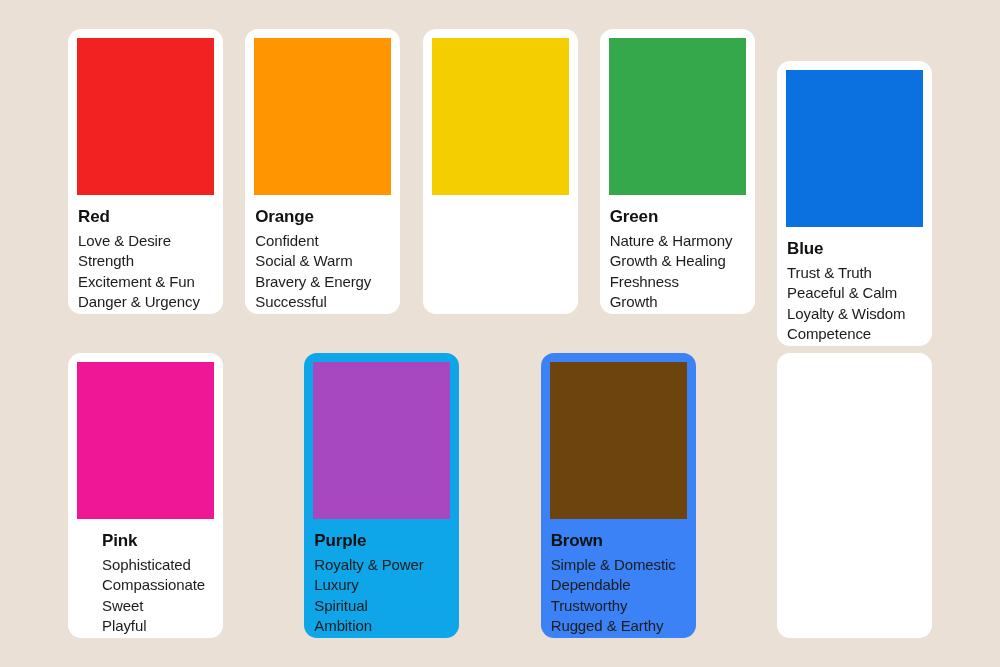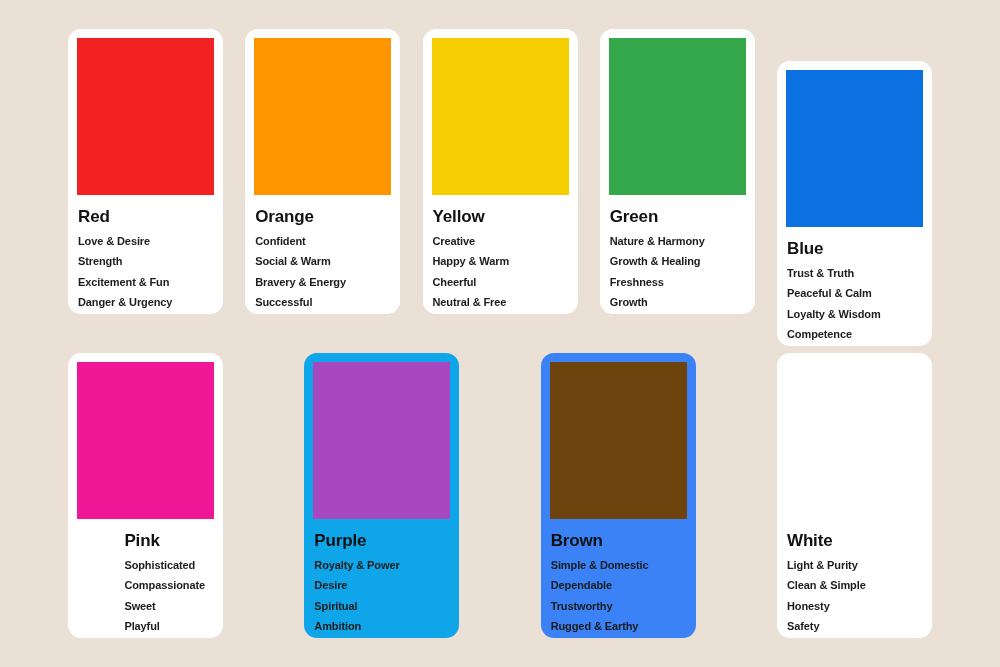--- a/index.html
+++ b/index.html
@@ -104,13 +104,6 @@
 
     <div class="color-card" style="background: rgb(255, 255, 255);">
       <div class="swatch" style="background: rgb(245, 206, 0);"></div>
-      <div class="card-body">
-        <div class="color-name">Yellow</div>
-        <div class="trait">Creative</div>
-        <div class="trait">Happy &amp; Warm</div>
-        <div class="trait">Cheerful</div>
-        <div class="trait">Neutral &amp; Free</div>
-      </div>
     </div>
 
     <div class="color-card" style="background: rgb(255, 255, 255);">

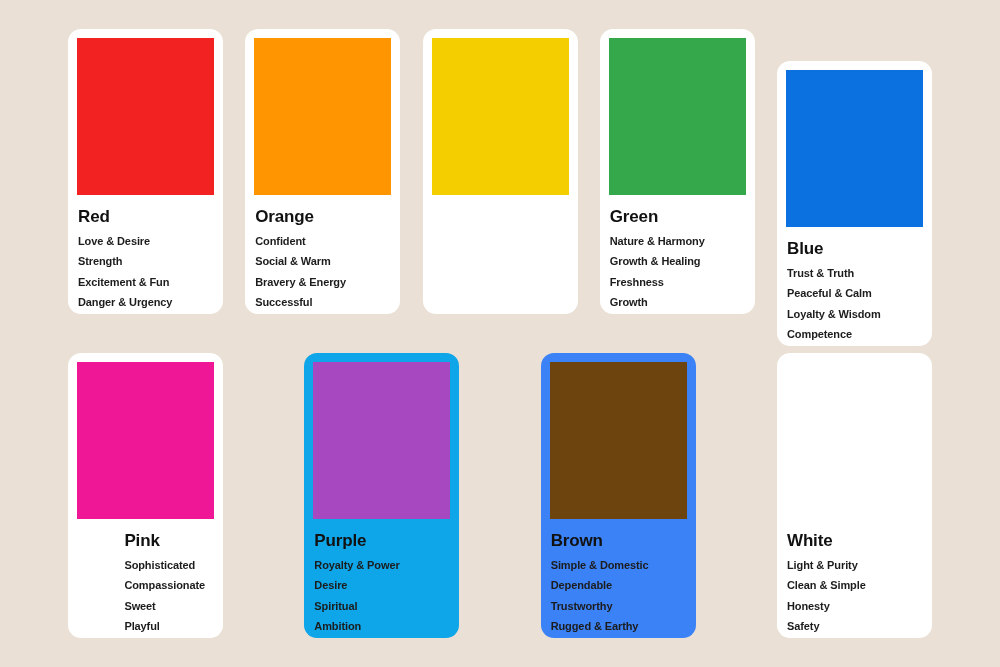--- a/index.html
+++ b/index.html
@@ -65,8 +65,8 @@
   }
 
   .trait {
-    font-size: 11px;
-    font-weight: bold;
+    font-size: 15px;
+    font-weight: normal;
     color: #1C1C1C;
     line-height: 20.5px;
     letter-spacing: -0.1px;

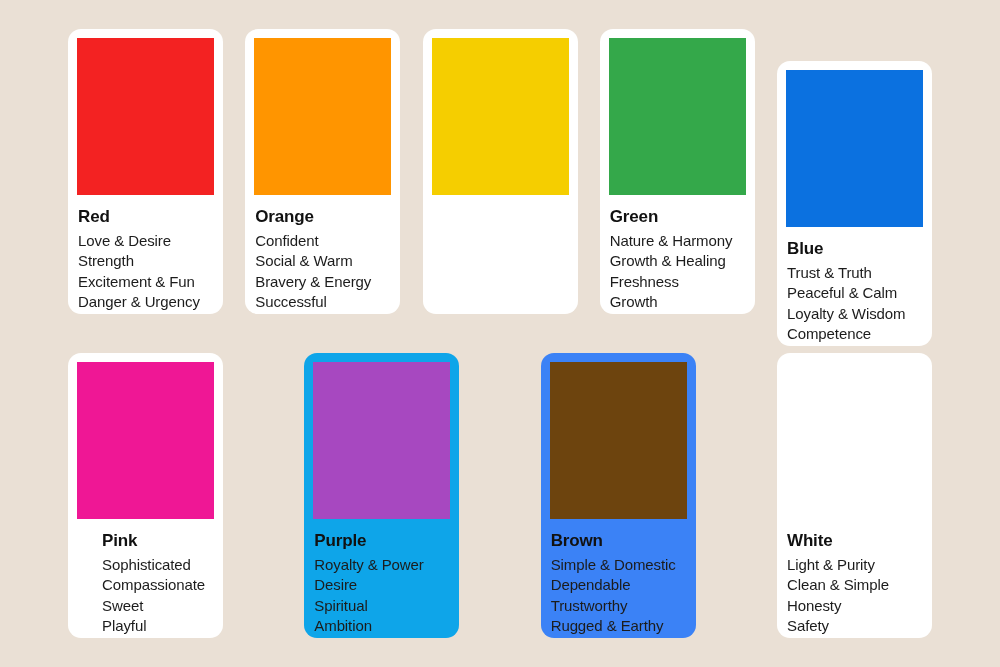--- a/index.html
+++ b/index.html
@@ -168,13 +168,6 @@
 
     <div class="color-card" style="background: rgb(255, 255, 255);">
       <div class="swatch" style="background: rgb(255, 255, 255);"></div>
-      <div class="card-body">
-        <div class="color-name">White</div>
-        <div class="trait">Light &amp; Purity</div>
-        <div class="trait">Clean &amp; Simple</div>
-        <div class="trait">Honesty</div>
-        <div class="trait">Safety</div>
-      </div>
     </div>
 
   </div>

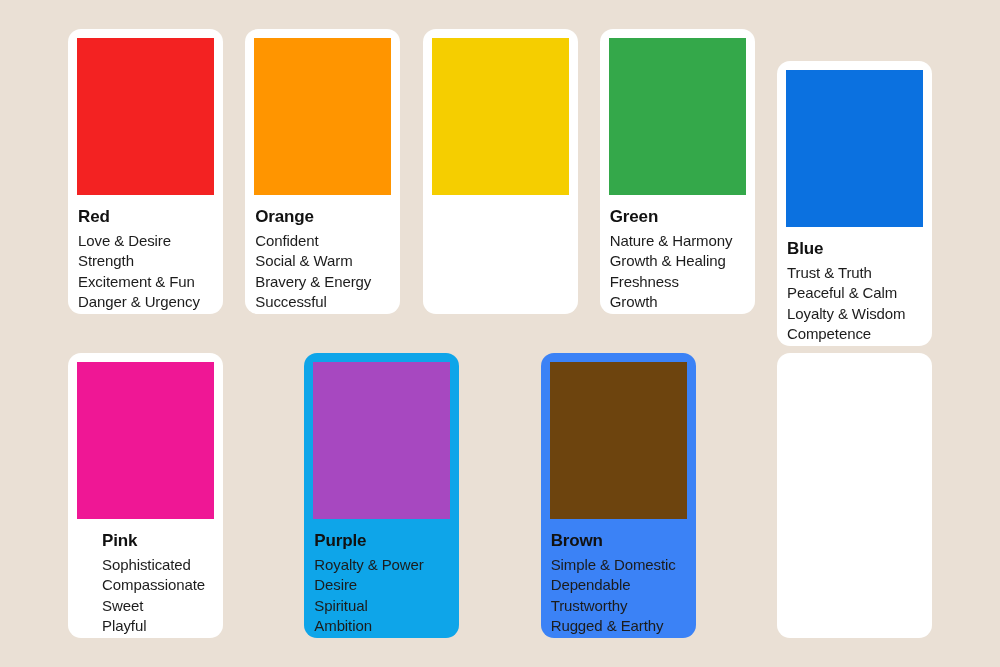--- a/index.html
+++ b/index.html
@@ -148,7 +148,7 @@
       <div class="card-body">
         <div class="color-name">Purple</div>
         <div class="trait">Royalty &amp; Power</div>
-        <div class="trait">Desire</div>
+        <div class="trait">Luxury</div>
         <div class="trait">Spiritual</div>
         <div class="trait">Ambition</div>
       </div>

